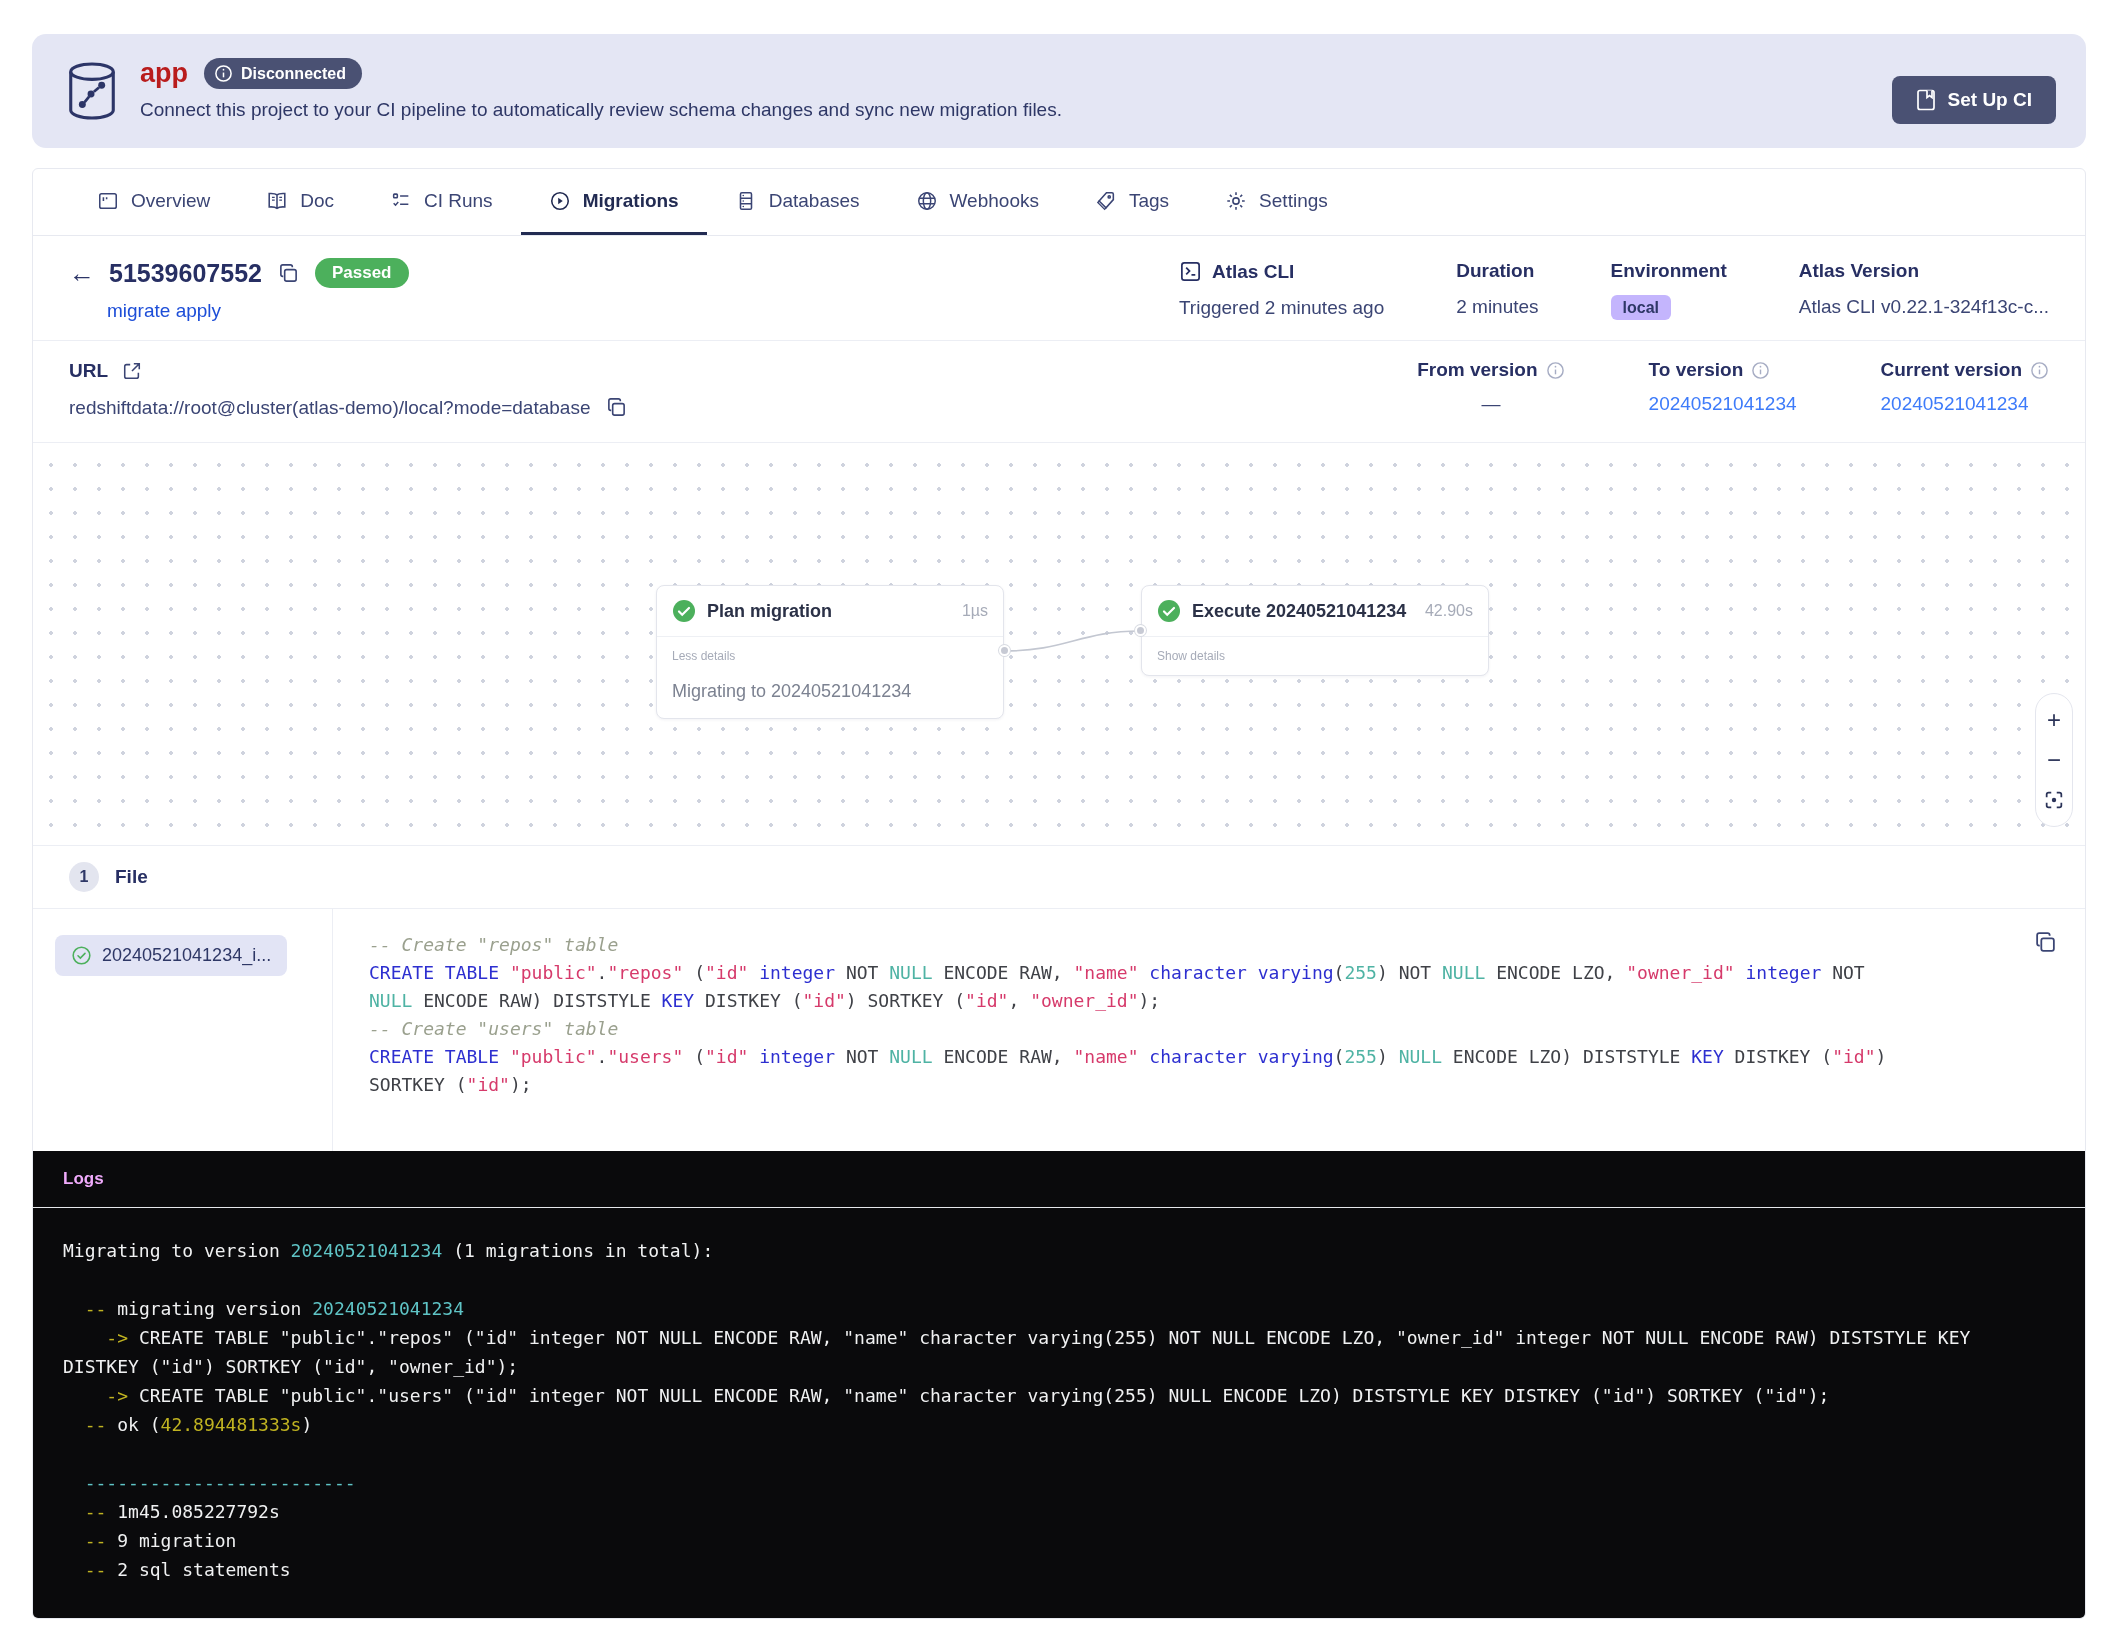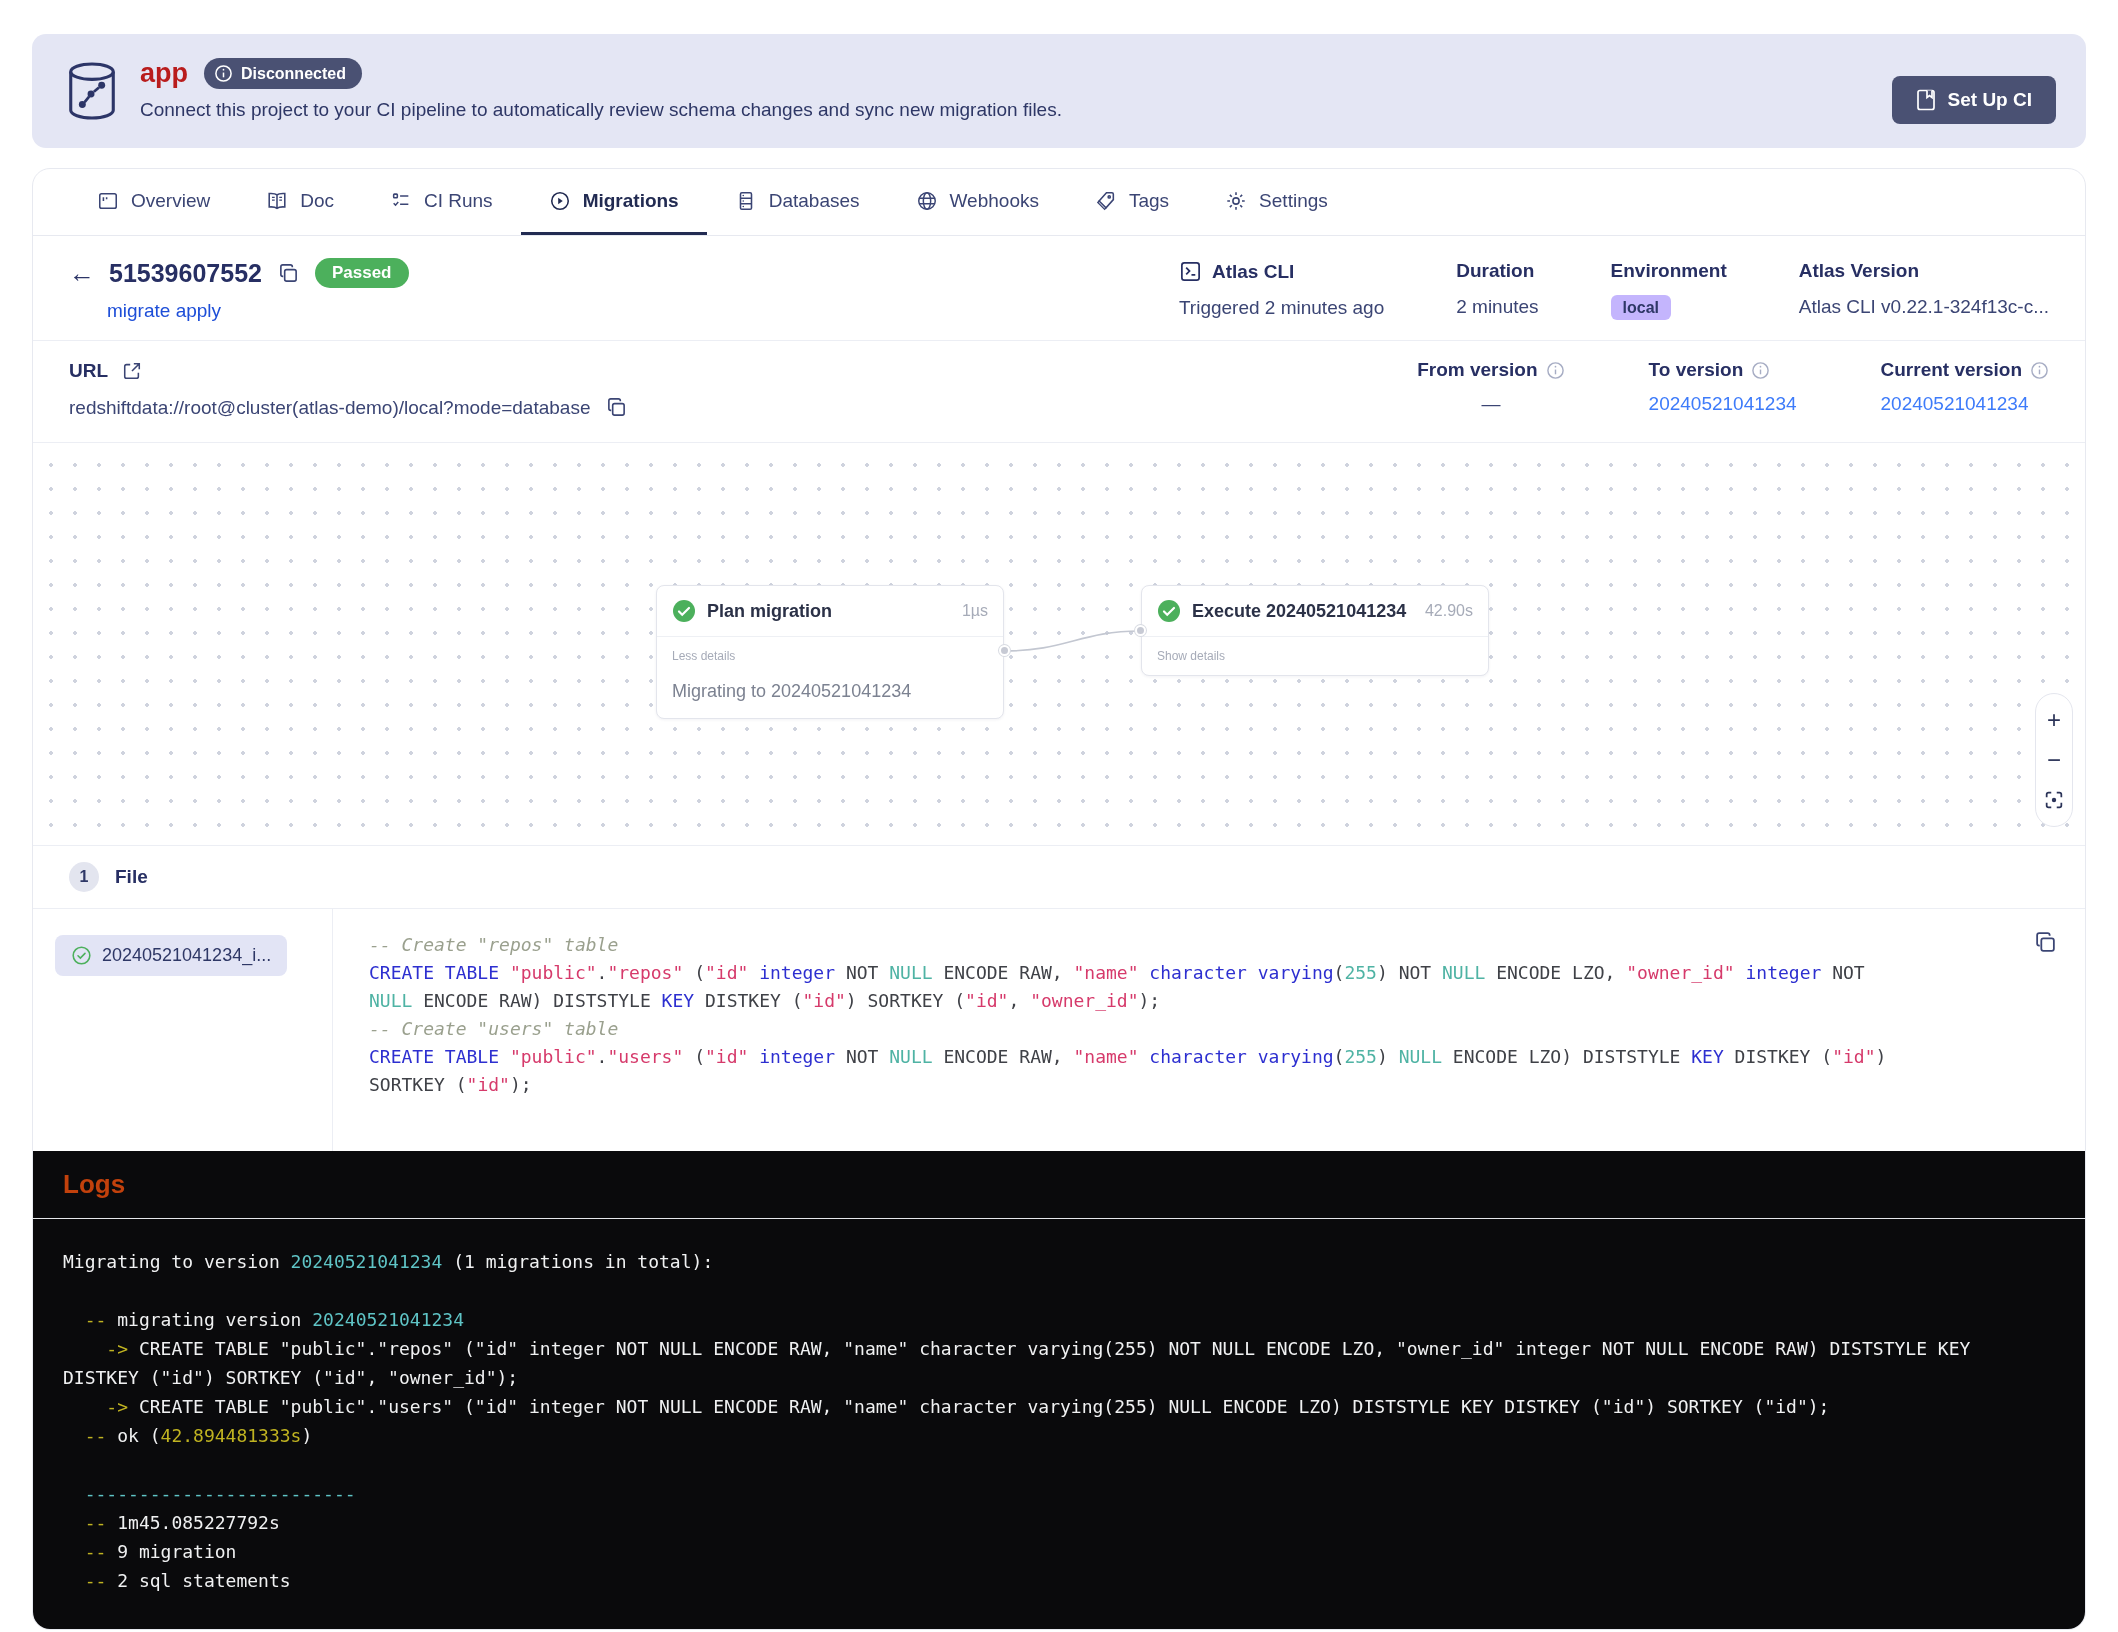--- a/index.html
+++ b/index.html
@@ -21,7 +21,7 @@
     gap:12px; cursor:pointer; margin-top:18px; font-family:inherit; }
 
   
-  .card { margin:0 32px 8px; border:1px solid #e7e9f0; border-radius:18px; overflow:hidden; background:#fff; }
+  .card { margin:0 32px 8px; border:1px solid #e7e9f0; border-radius:6px; overflow:hidden; background:#fff; }
 
   
   .tabbar { display:flex; align-items:stretch; height:67px; border-bottom:1px solid #e7e9f0; padding:0 36px; gap:0; }

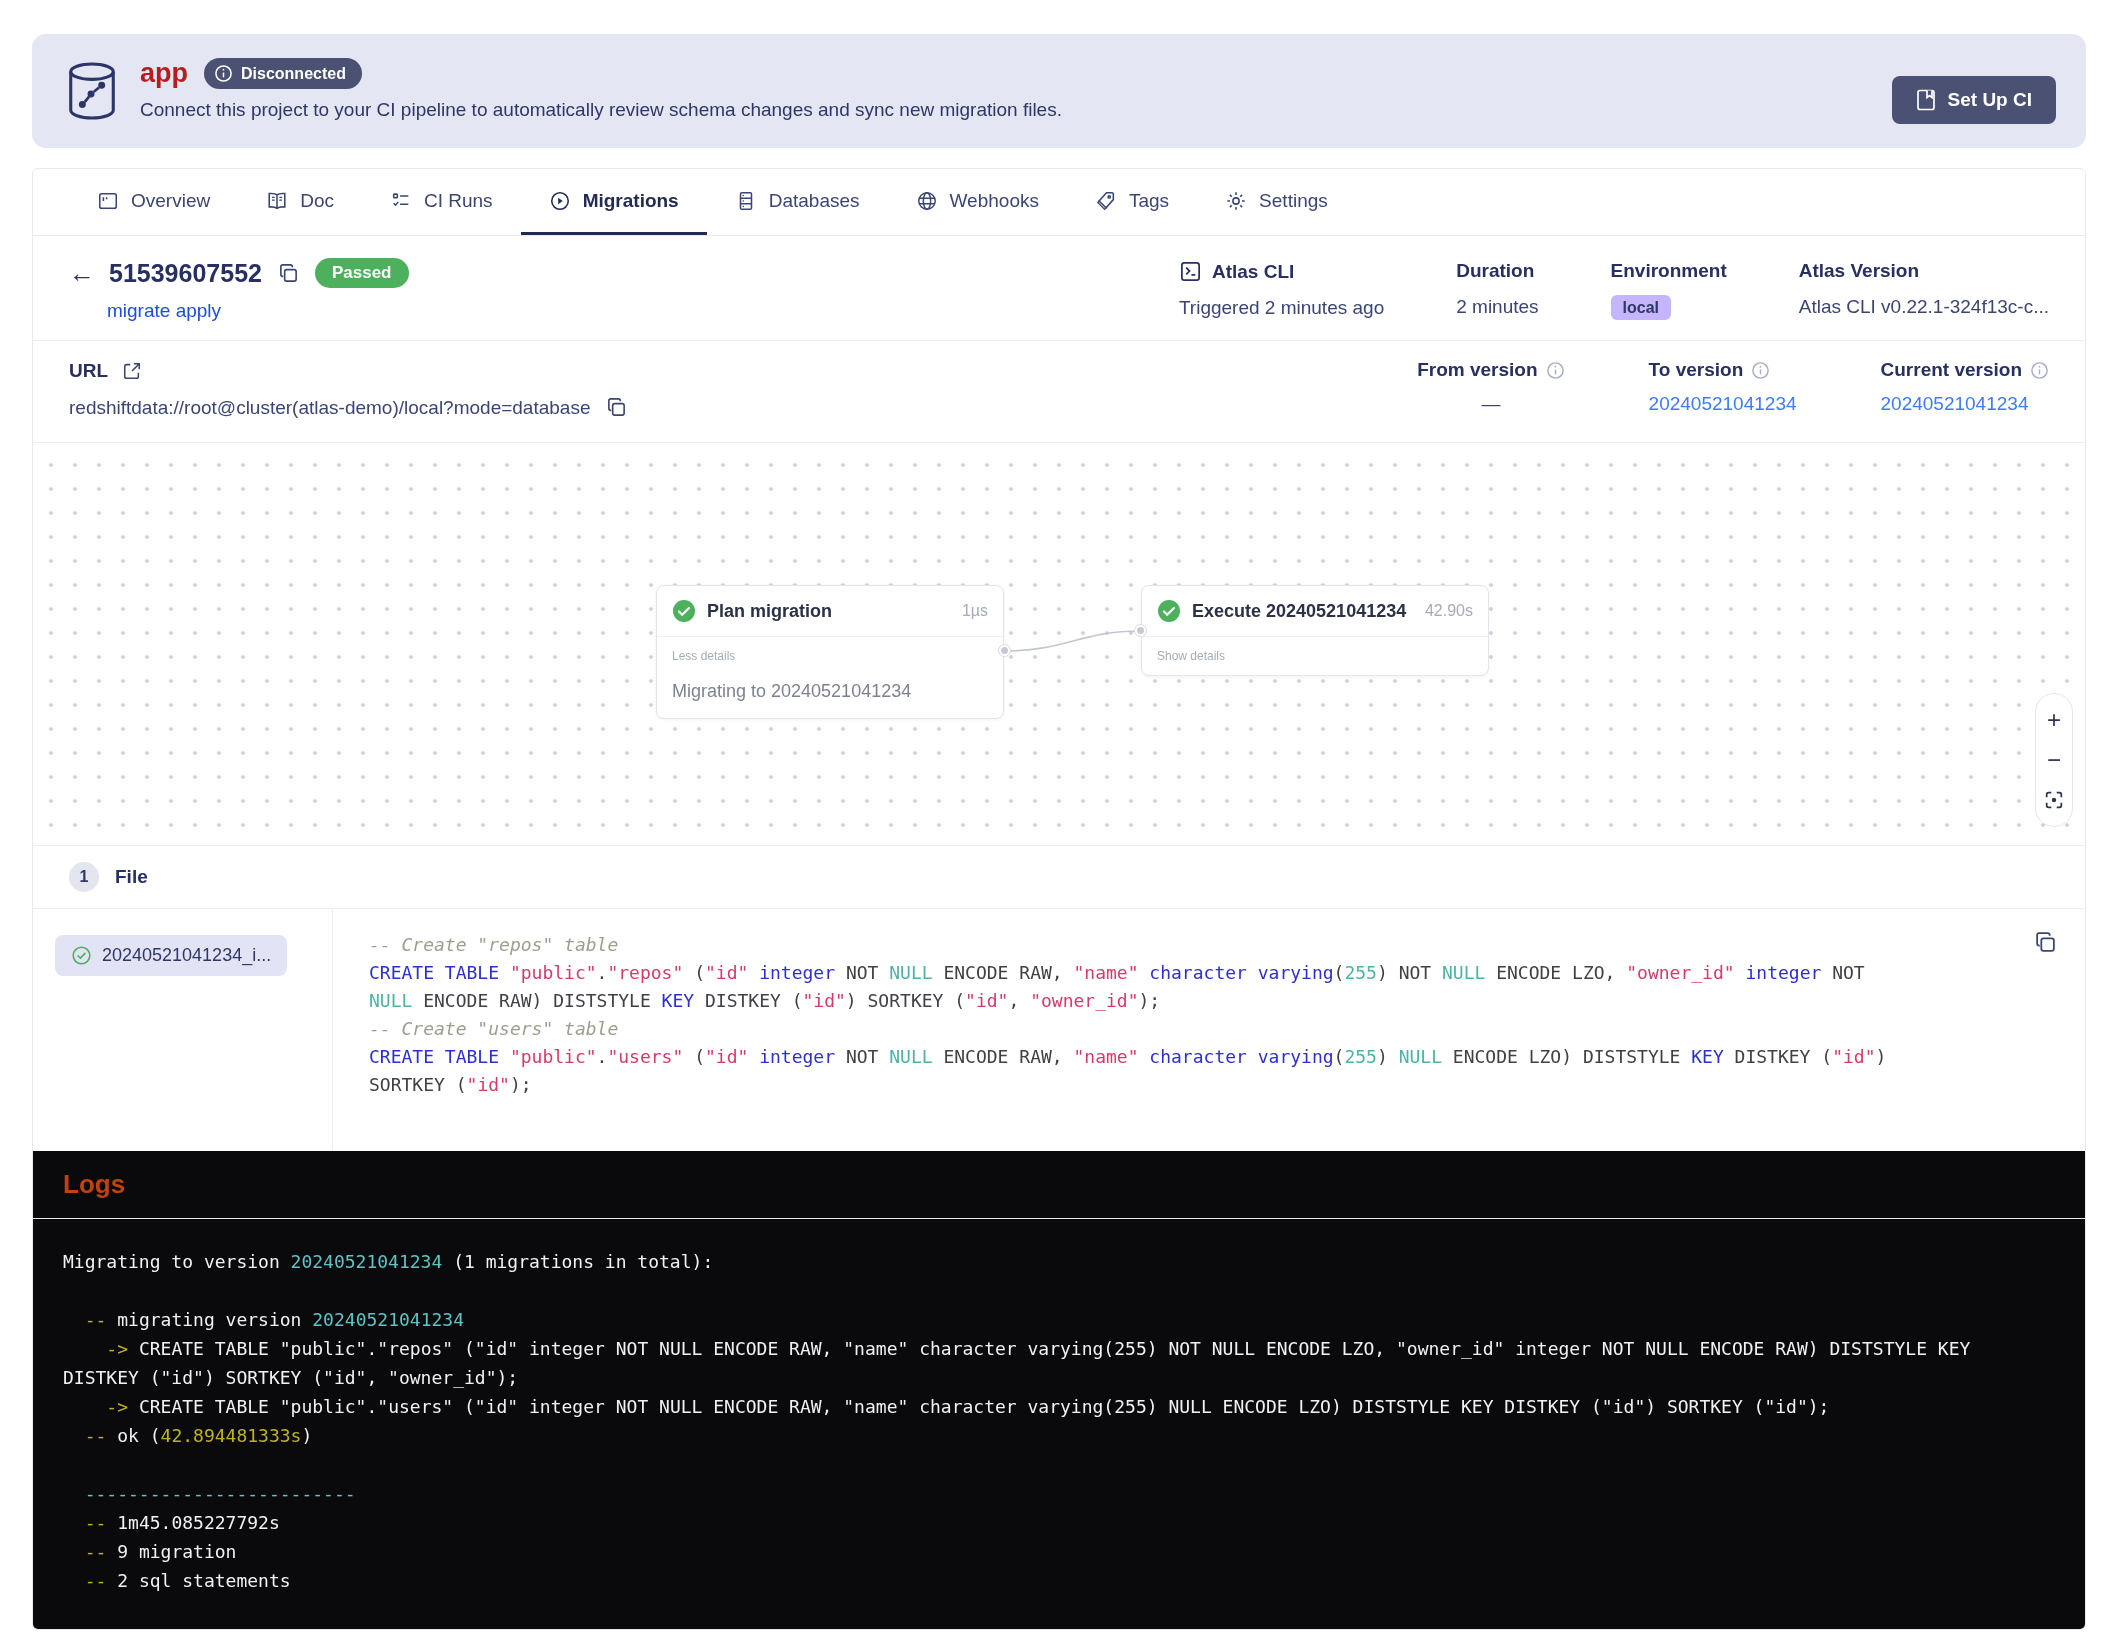--- a/index.html
+++ b/index.html
@@ -99,7 +99,7 @@
   
   .logs { background:#0a0a0c; }
   .logs-head { padding:18px 30px; border-bottom:1px solid #e5e7eb; }
-  .logs-head .t { color:#c2410c; font-size:26px; font-weight:700; }
+  .logs-head .t { color:#f0abfc; font-size:17px; font-weight:700; }
   .logs-body { padding:28px 30px 34px; }
   pre.log { font-family:"DejaVu Sans Mono", monospace; font-size:18px; line-height:29px;
     white-space:pre-wrap; word-break:break-word; color:#f0f1f2; }

